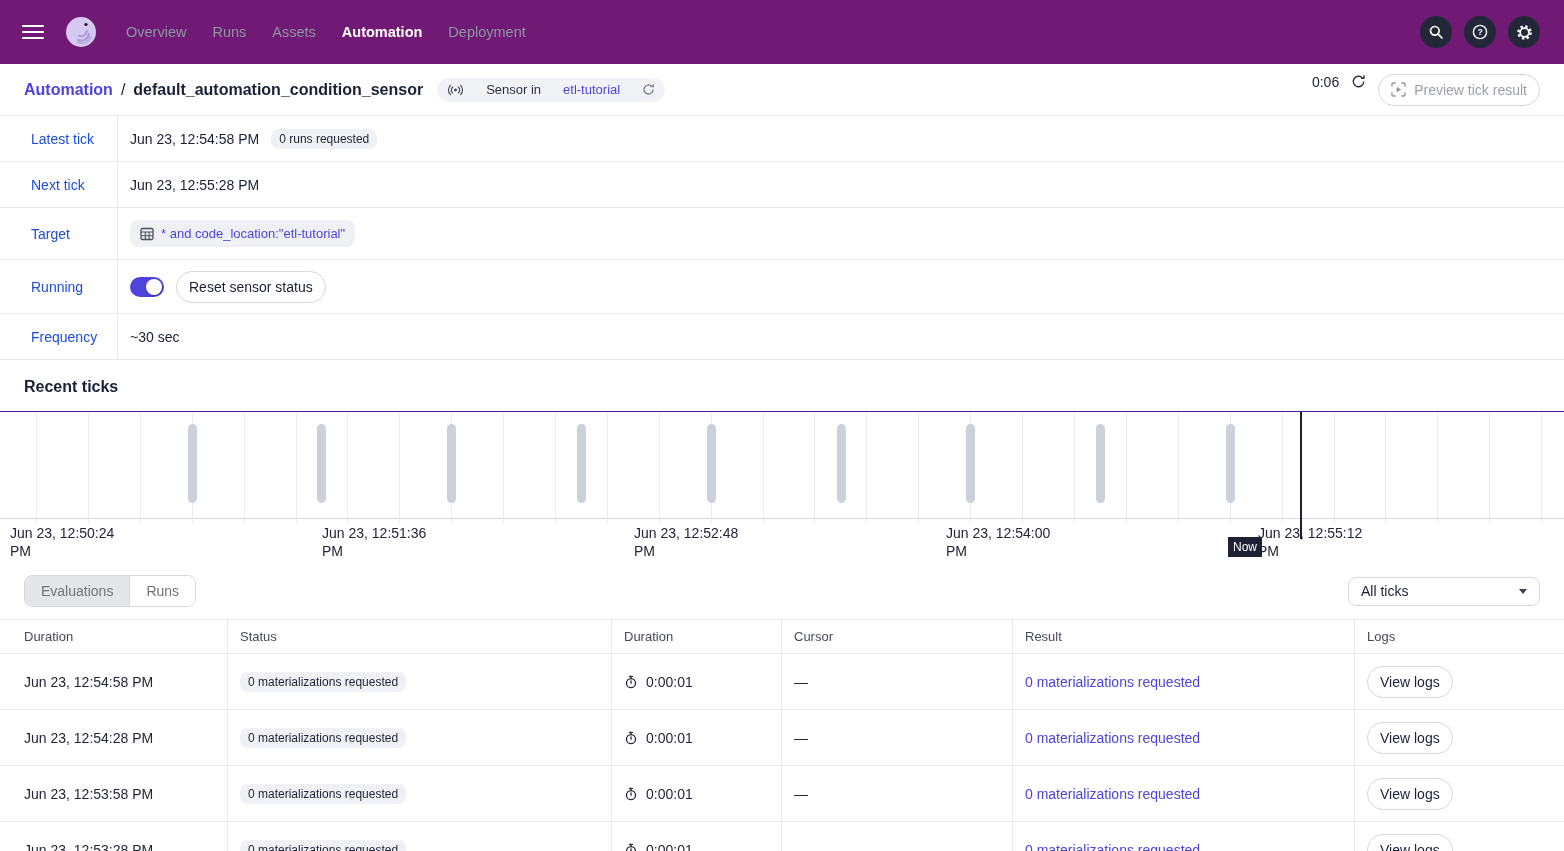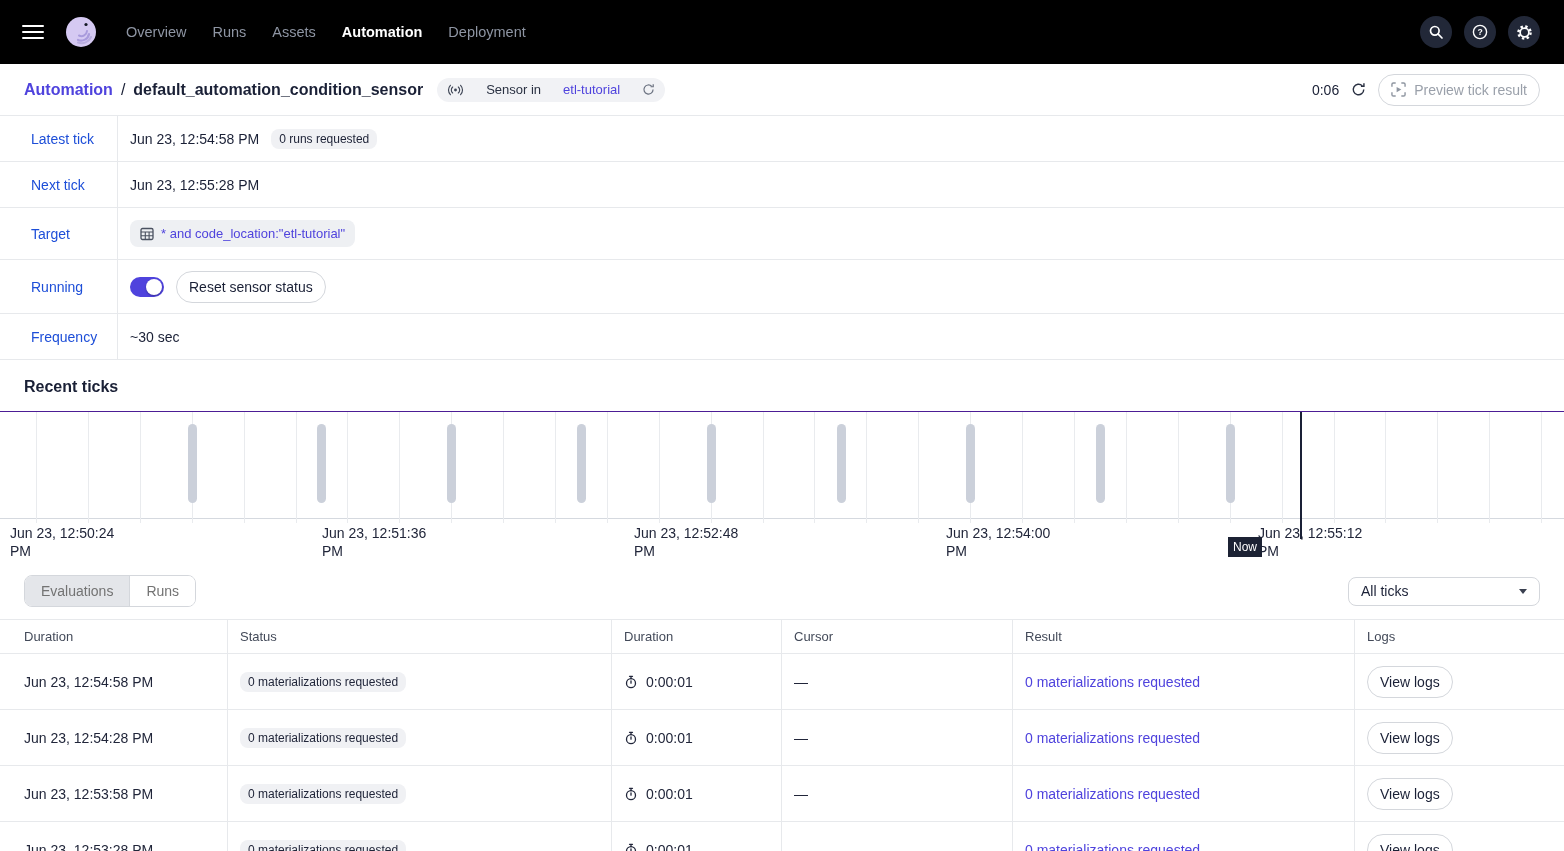--- a/index.html
+++ b/index.html
@@ -7,7 +7,7 @@
     font-family:"Liberation Sans", sans-serif; color:#1a2036; }
 
   
-  .topnav { height:64px; background:#000000; display:flex; align-items:center; padding:0 24px 0 22px; }
+  .topnav { height:64px; background:#701a75; display:flex; align-items:center; padding:0 24px 0 22px; }
   .burger { width:22px; display:flex; flex-direction:column; gap:3.5px; cursor:pointer; margin-right:18px; }
   .burger div { height:2.4px; background:#fff; border-radius:1px; }
   .logo { width:38px; height:38px; margin-right:26px; cursor:pointer; }

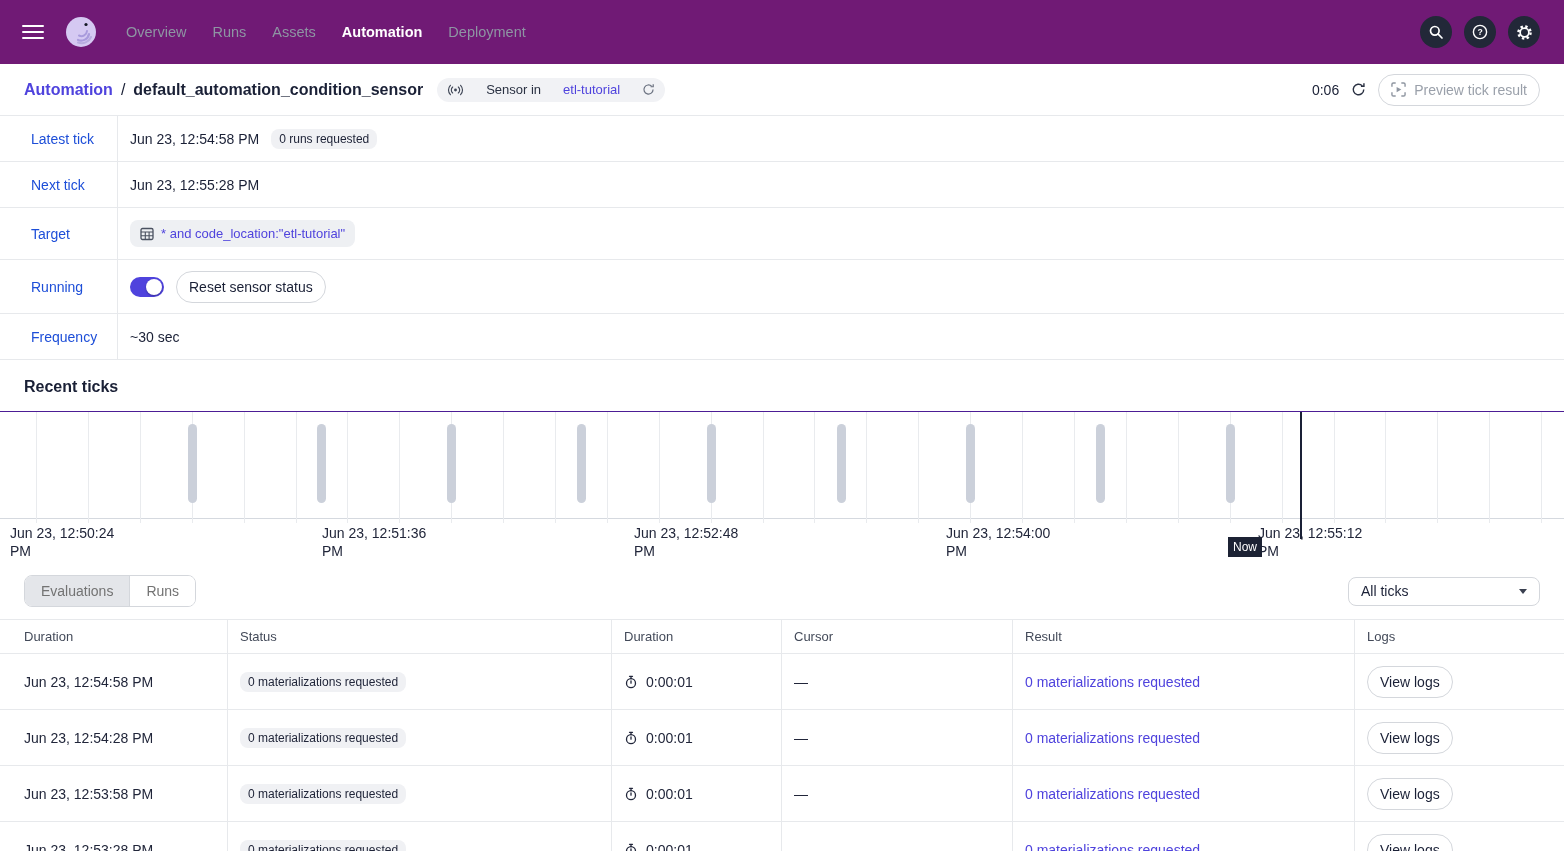--- a/index.html
+++ b/index.html
@@ -26,7 +26,7 @@
   .sensor-badge { margin-left:14px; background:#f1f2f5; border-radius:12px; height:24px;
     display:flex; align-items:center; gap:22px; padding:0 10px; font-size:13px; color:#2a3142; }
   .sensor-badge a { color:#4f43dd; text-decoration:none; cursor:pointer; }
-  .head-right { margin-left:auto; display:flex; align-items:center; gap:12px; }
+  .head-right { margin-left:auto; display:flex; gap:12px; }
   .countdown { font-size:14px; color:#1a2036; }
   .refresh-dark { color:#2a3142; cursor:pointer; display:flex; }
   .refresh-gray { color:#6b7280; cursor:pointer; display:flex; }

